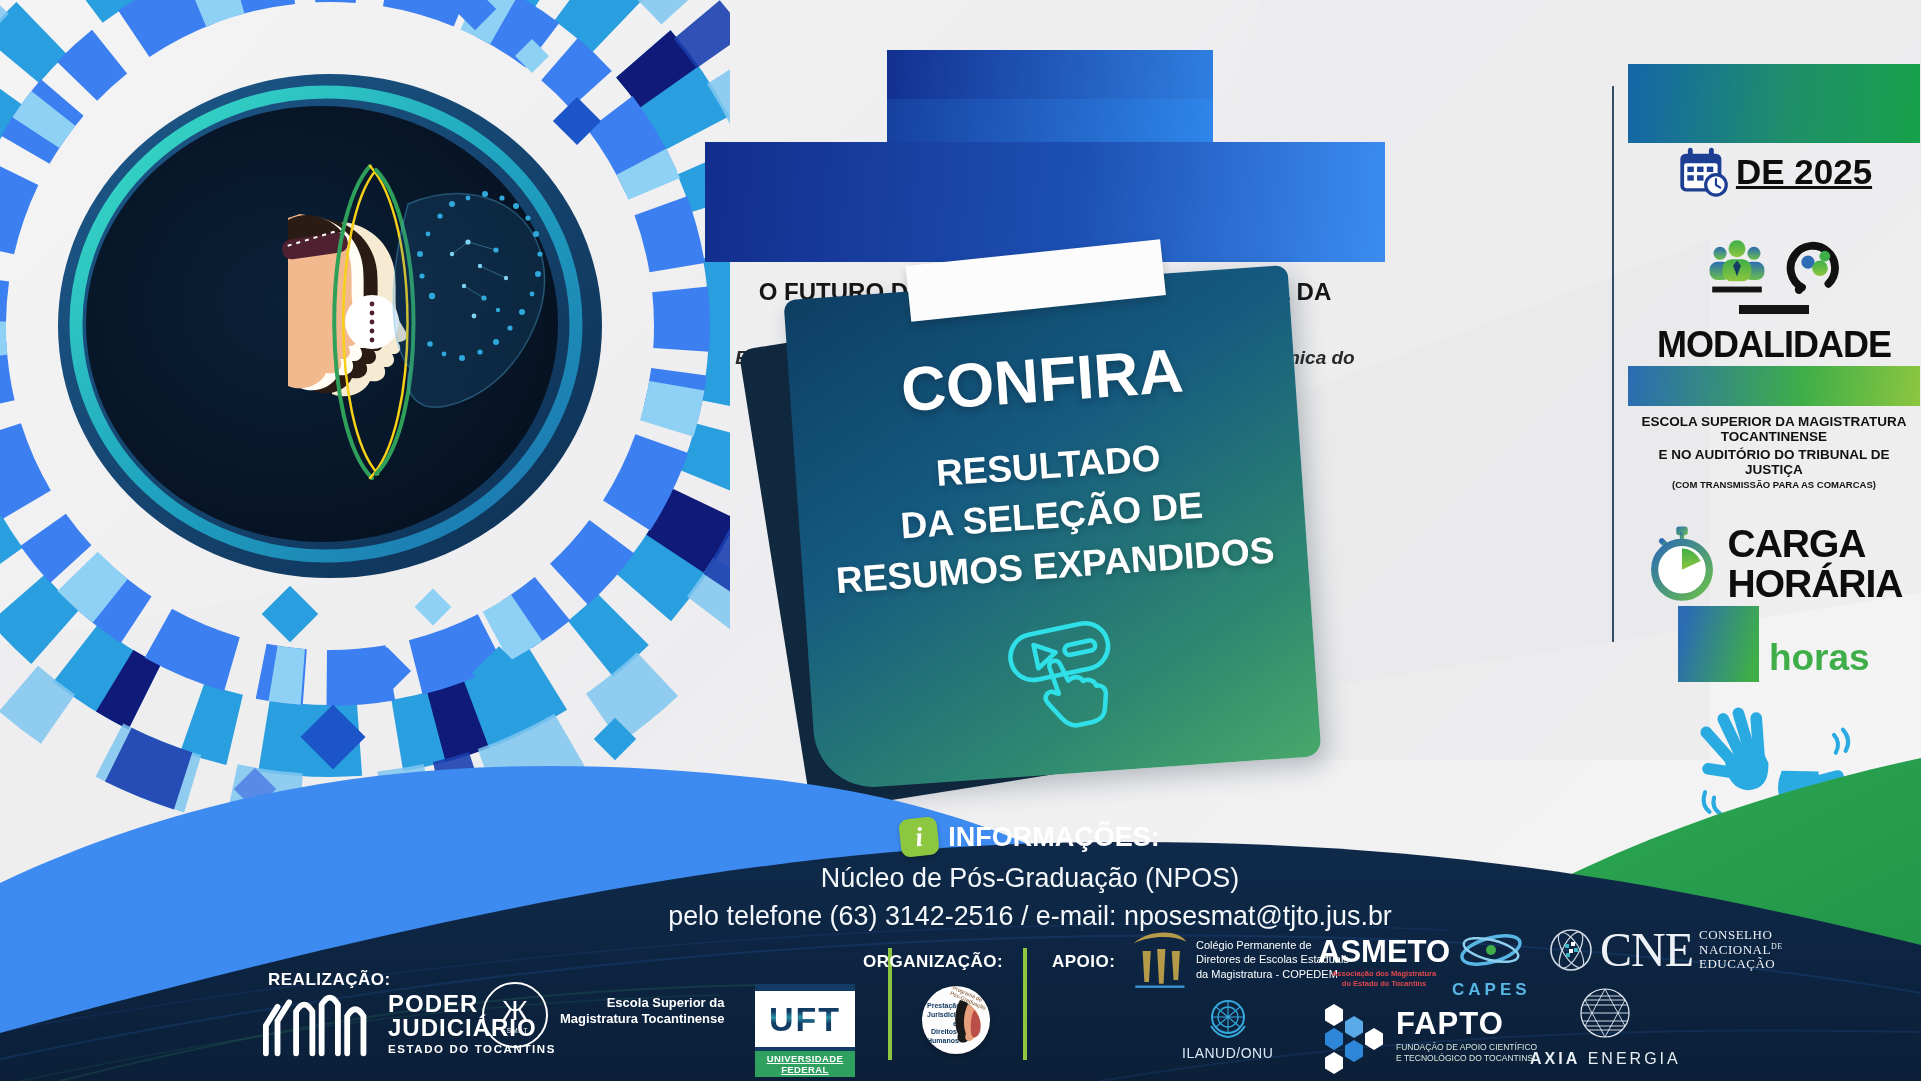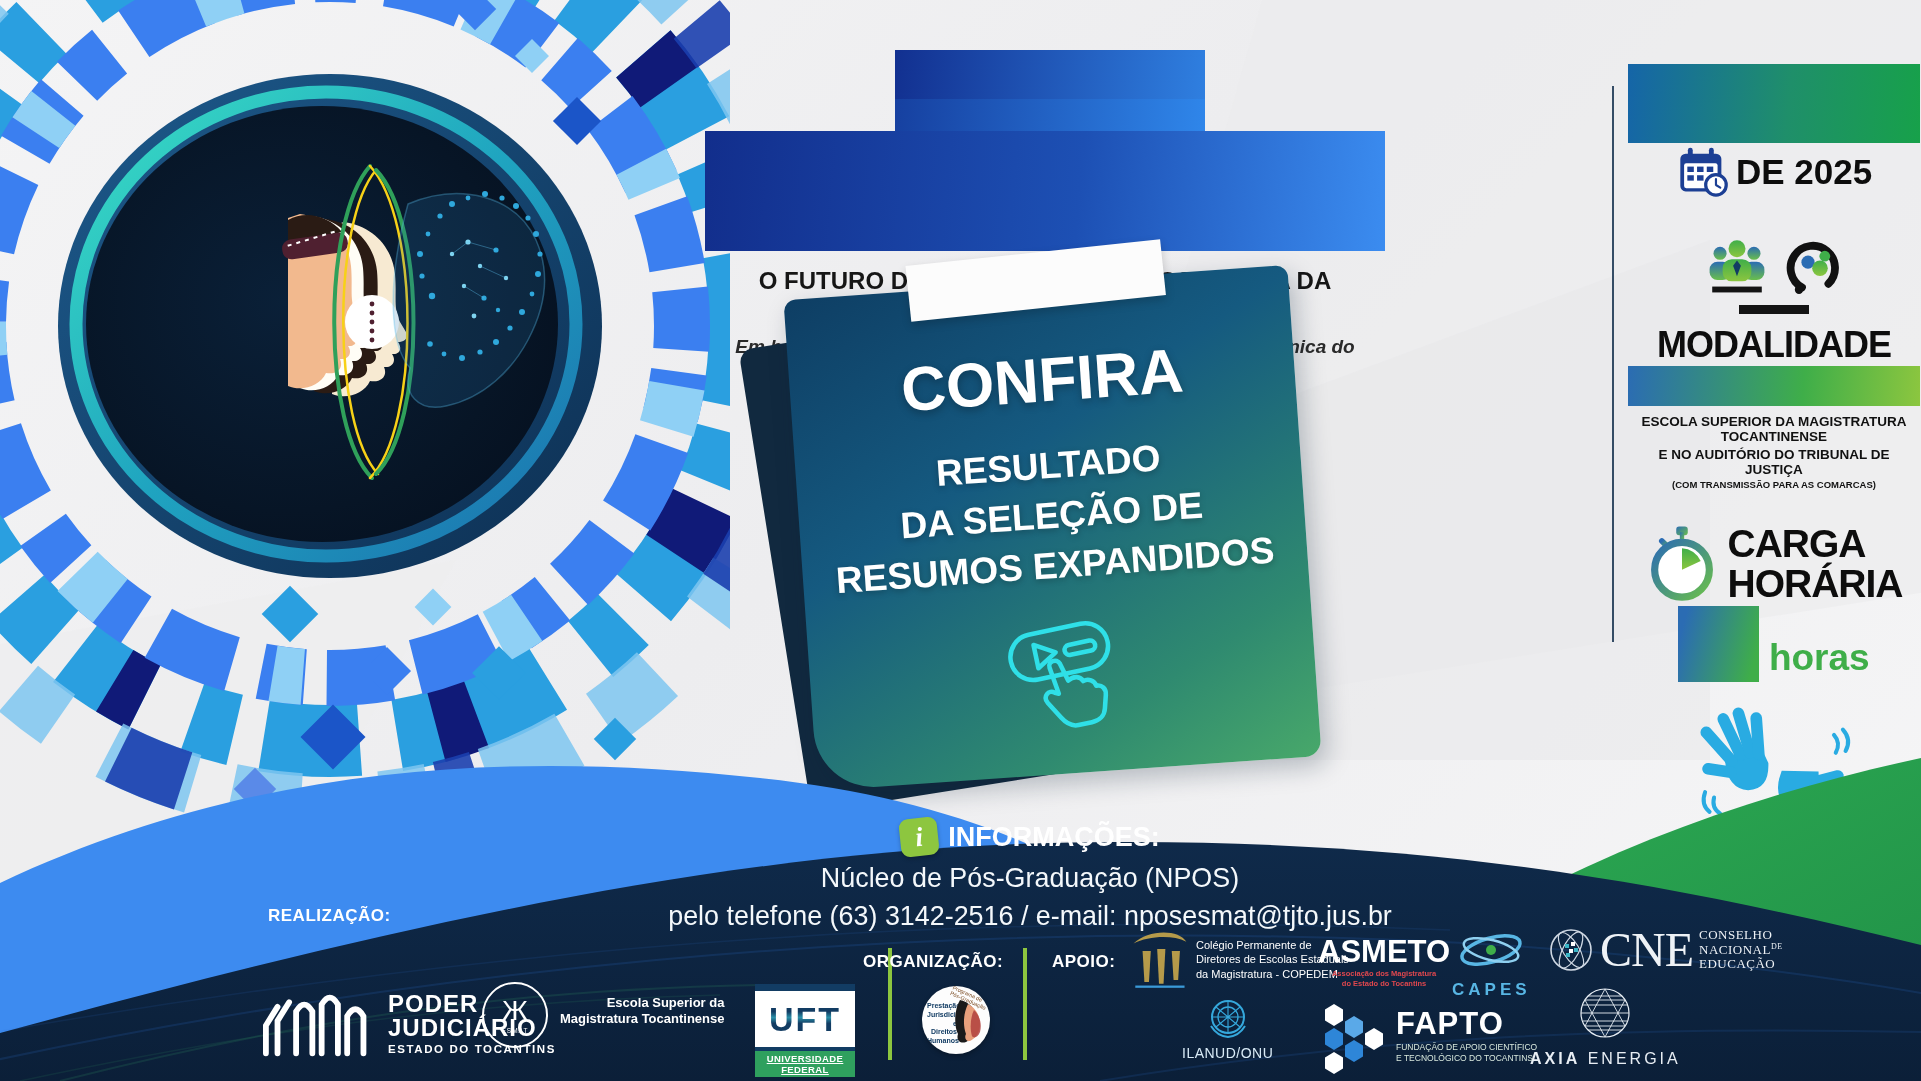--- a/index.html
+++ b/index.html
@@ -26,7 +26,7 @@
   .title-stack{margin-left:10px;text-align:left;padding-top:22px;}
   .congress{font-size:49px;font-weight:bold;letter-spacing:-1px;line-height:1.0;
             background:linear-gradient(95deg,#123090 0%,#2f7fe0 100%);}
-  .internacional{font-size:30px;font-weight:bold;letter-spacing:-1px;line-height:1.05;
+  .internacional{font-size:41px;font-weight:bold;letter-spacing:-1px;line-height:1.05;
             background:linear-gradient(95deg,#1640a0 0%,#2f86ea 100%);}
   .title-line{font-size:60px;font-weight:bold;letter-spacing:-1px;margin-top:0px;line-height:1.0;
             background:linear-gradient(95deg,#122e8c 0%,#1d50b4 55%,#3b8cf0 100%);}

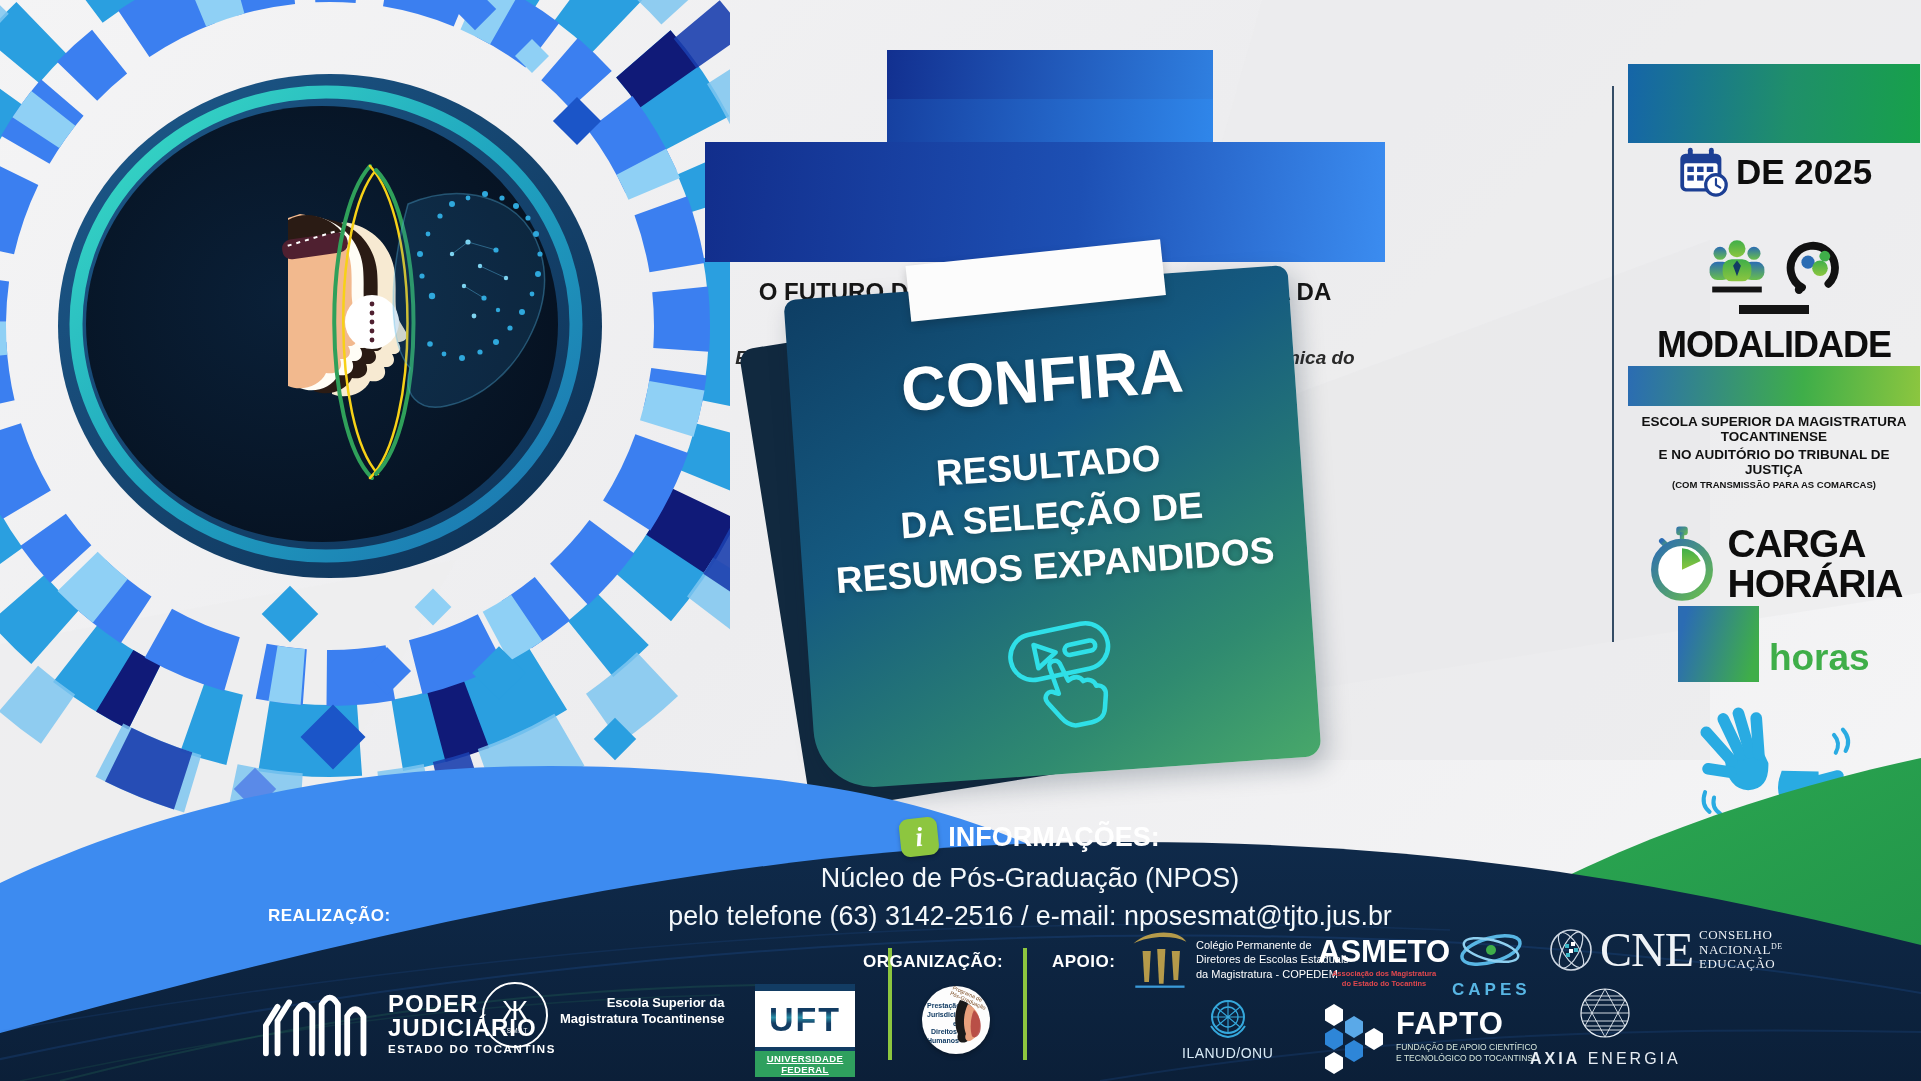--- a/index.html
+++ b/index.html
@@ -39,7 +39,7 @@
          background:linear-gradient(95deg,#1565a8 0%,#1f8f6a 55%,#17a14a 100%);}
   .dates .conn{font-size:48px;letter-spacing:0;}
   .month{font-size:35px;font-weight:bold;letter-spacing:0px;margin-top:4px;color:#0d0d0d;}
-  .yrrow{display:flex;align-items:center;justify-content:center;gap:6px;margin-top:2px;}
+  .yrrow{display:flex;align-items:center;justify-content:center;gap:6px;margin-top:2px;text-decoration:underline;}
   .year{font-size:35px;font-weight:bold;color:#0d0d0d;}
   .iconsrow{display:flex;align-items:flex-end;justify-content:center;gap:14px;margin-top:38px;}
   .pbar{width:70px;height:9px;background:#141414;margin:8px auto 0;}

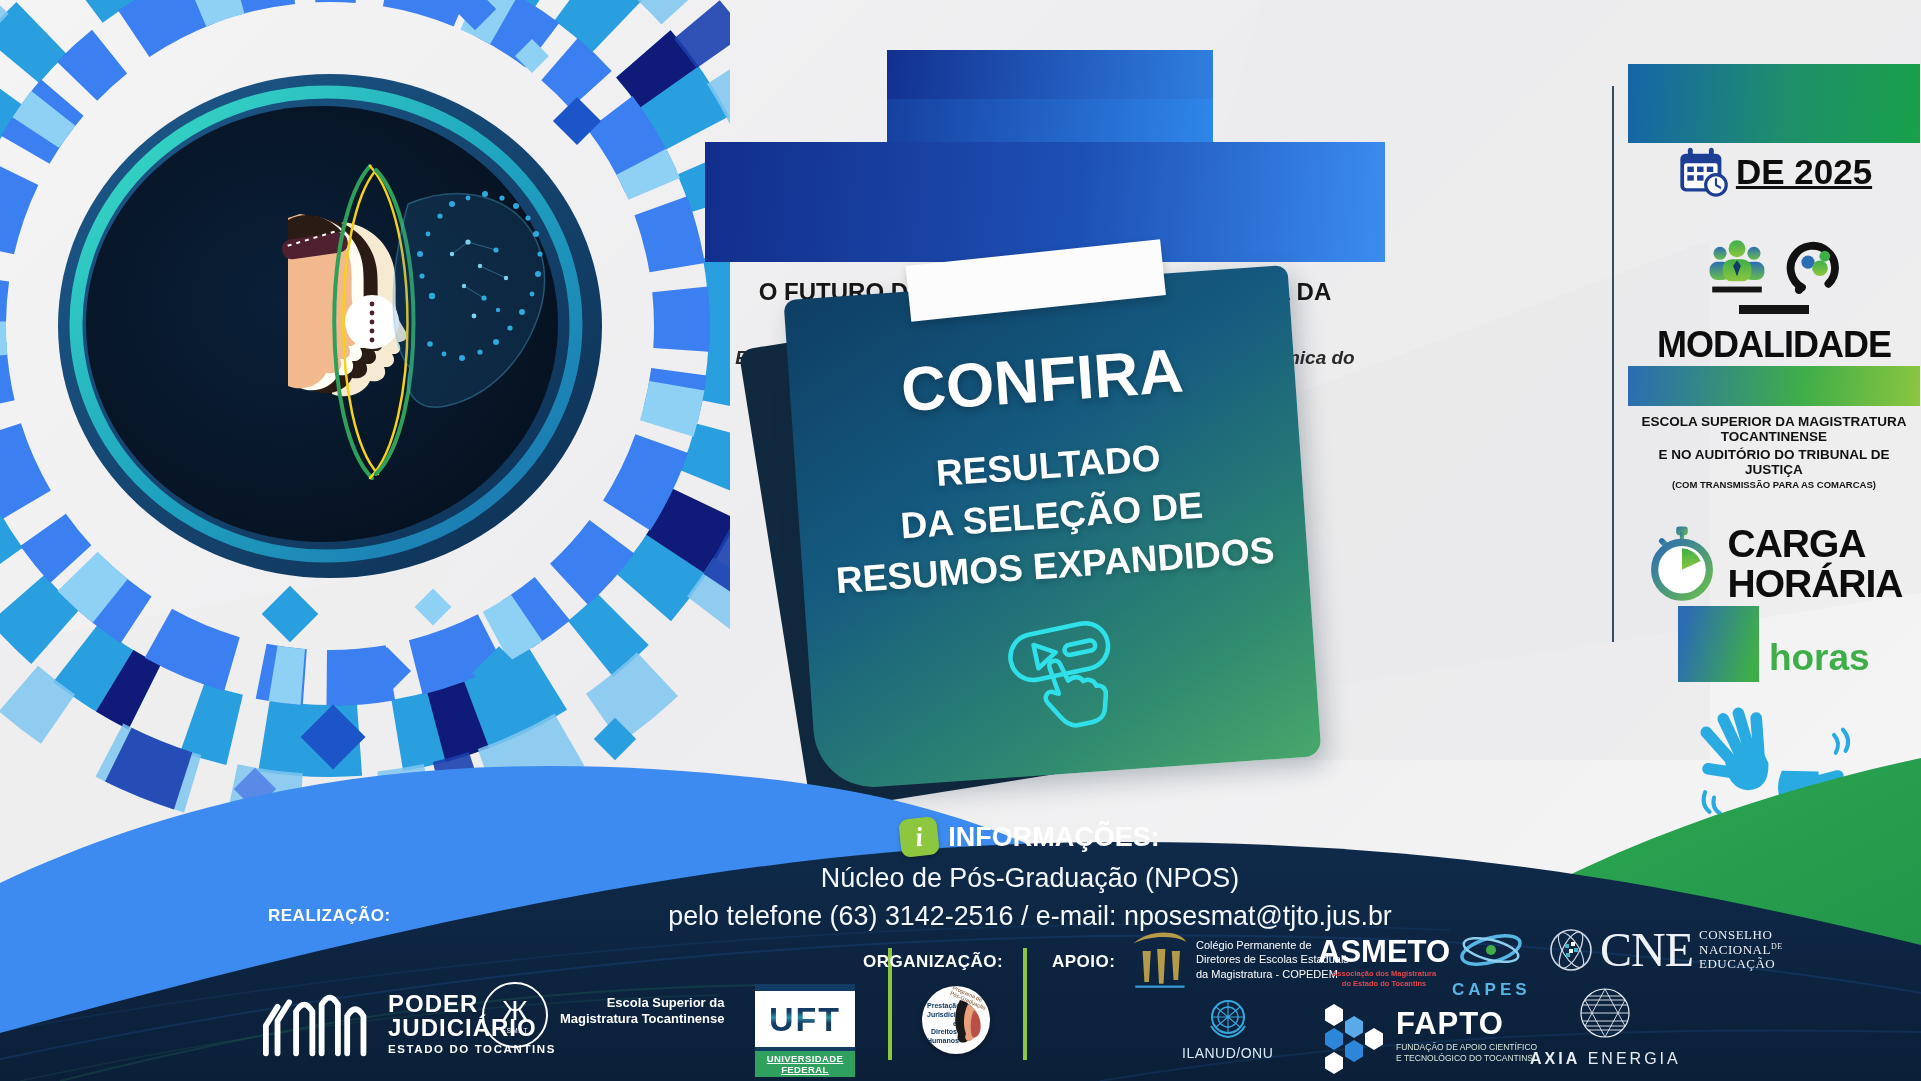--- a/index.html
+++ b/index.html
@@ -418,7 +418,7 @@
     <div class="info-line">pelo telefone (63) 3142-2516 / e-mail: nposesmat@tjto.jus.br</div>
   </div>
 
-  <div class="abs flabel" style="left:268px;top:906px">REALIZAÇÃO:</div>
+  <div class="abs flabel" style="left:268px;top:970px">REALIZAÇÃO:</div>
 
   <svg class="abs" style="left:258px;top:986px" width="118" height="72" viewBox="0 0 100 62">
     <g stroke="#ffffff" stroke-width="5" fill="none" stroke-linecap="round">

